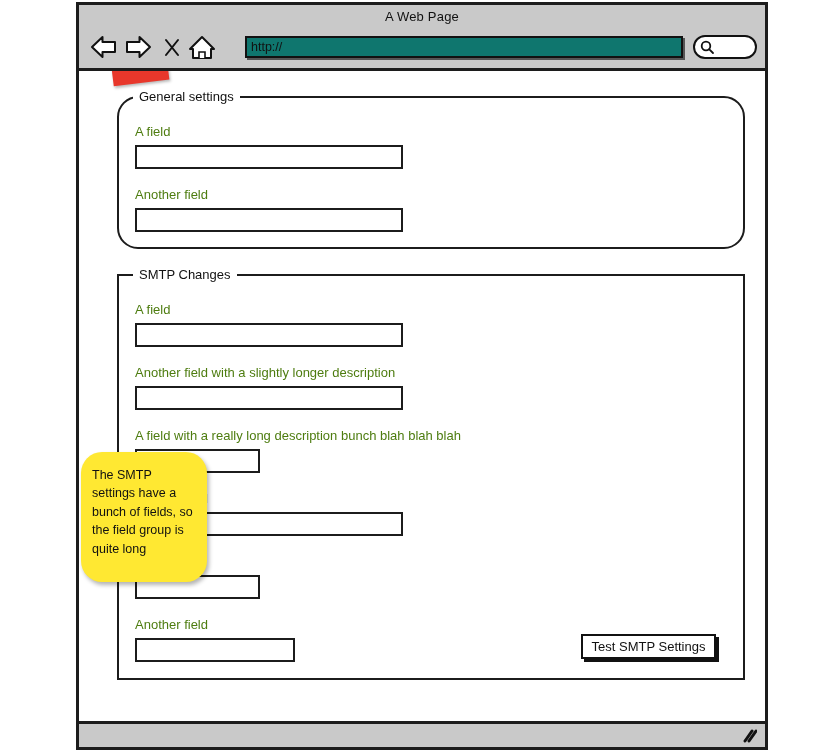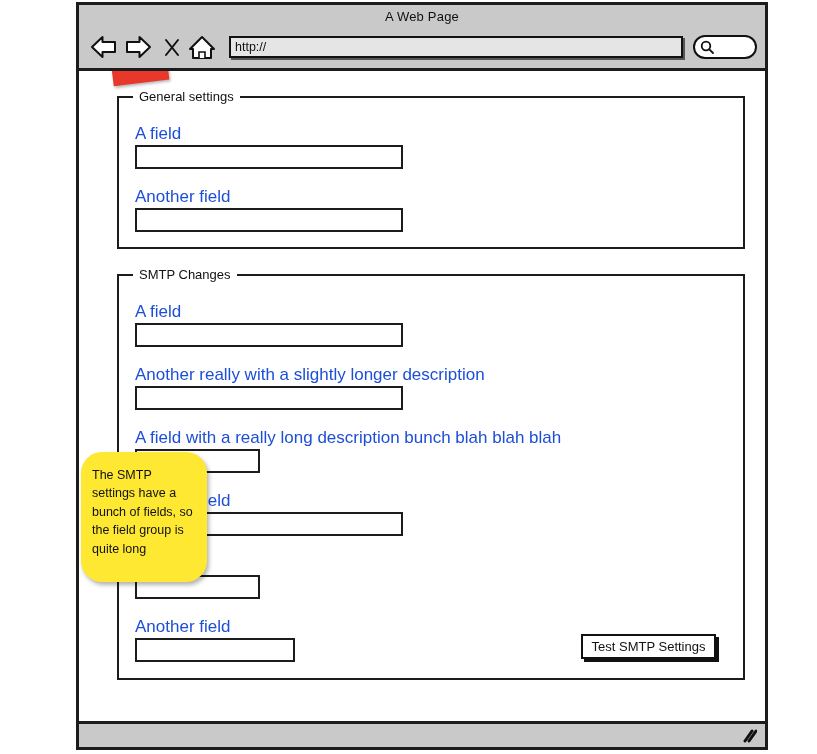--- a/index.html
+++ b/index.html
@@ -64,8 +64,8 @@
   #url-bar {
     flex: 1 1 auto;
     height: 22px;
-    margin: 0 10px 0 8px;
-    background: #e5e5e5;
+    margin: 0 10px 0 24px;
+    background: #0f766e;
     border: 2px solid #111;
     box-shadow: 2px 2px 0 0 #555;
     display: flex;

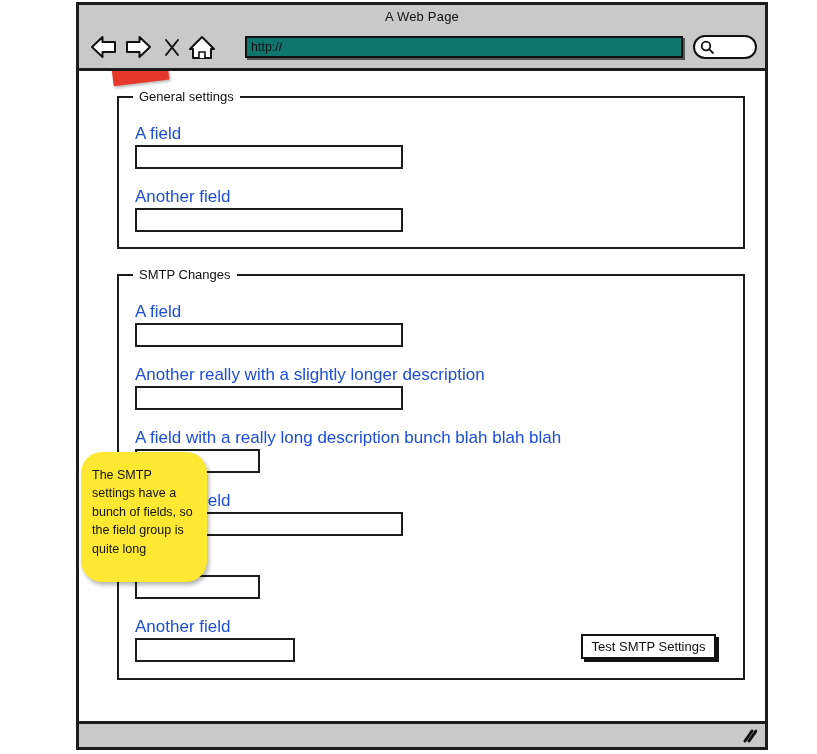--- a/index.html
+++ b/index.html
@@ -236,7 +236,7 @@
 
   <div id="page-content">
 
-    <div class="fieldset" style="left:38px; top:25px; width:628px; height:153px;">
+    <div class="fieldset" style="left:38px; top:25px; width:628px; height:153px;border-radius:21px;">
       <div class="legend">General settings</div>
 
       <div class="field-label" style="left:16px; top:26px;">A field</div>

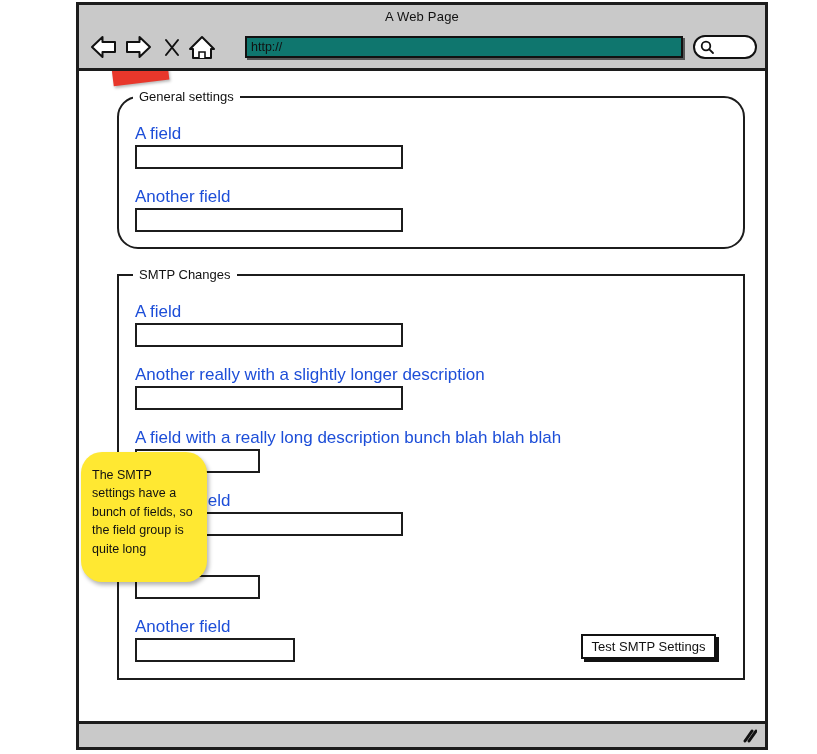--- a/index.html
+++ b/index.html
@@ -116,8 +116,8 @@
   }
   .field-label {
     position: absolute;
-    font-size: 17px;
-    color: #1d4ed8;
+    font-size: 13px;
+    color: #4d7c0f;
     white-space: nowrap;
   }
   .field-input {

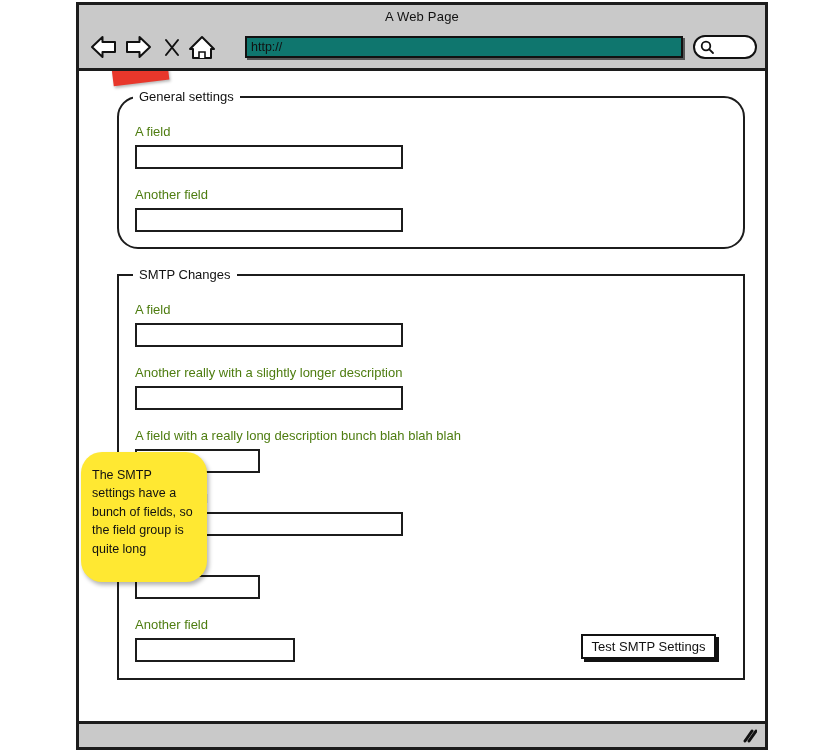--- a/index.html
+++ b/index.html
@@ -252,7 +252,7 @@
       <div class="field-label" style="left:16px; top:26px;">A field</div>
       <div class="field-input" style="left:16px; top:47px; width:268px;" title=""></div>
 
-      <div class="field-label" style="left:16px; top:89px;">Another really with a slightly longer description</div>
+      <div class="field-label" style="left:16px; top:89px;">Another field with a slightly longer description</div>
       <div class="field-input" style="left:16px; top:110px; width:268px;" title=""></div>
 
       <div class="field-label" style="left:16px; top:152px;">A field with a really long description bunch blah blah blah</div>

